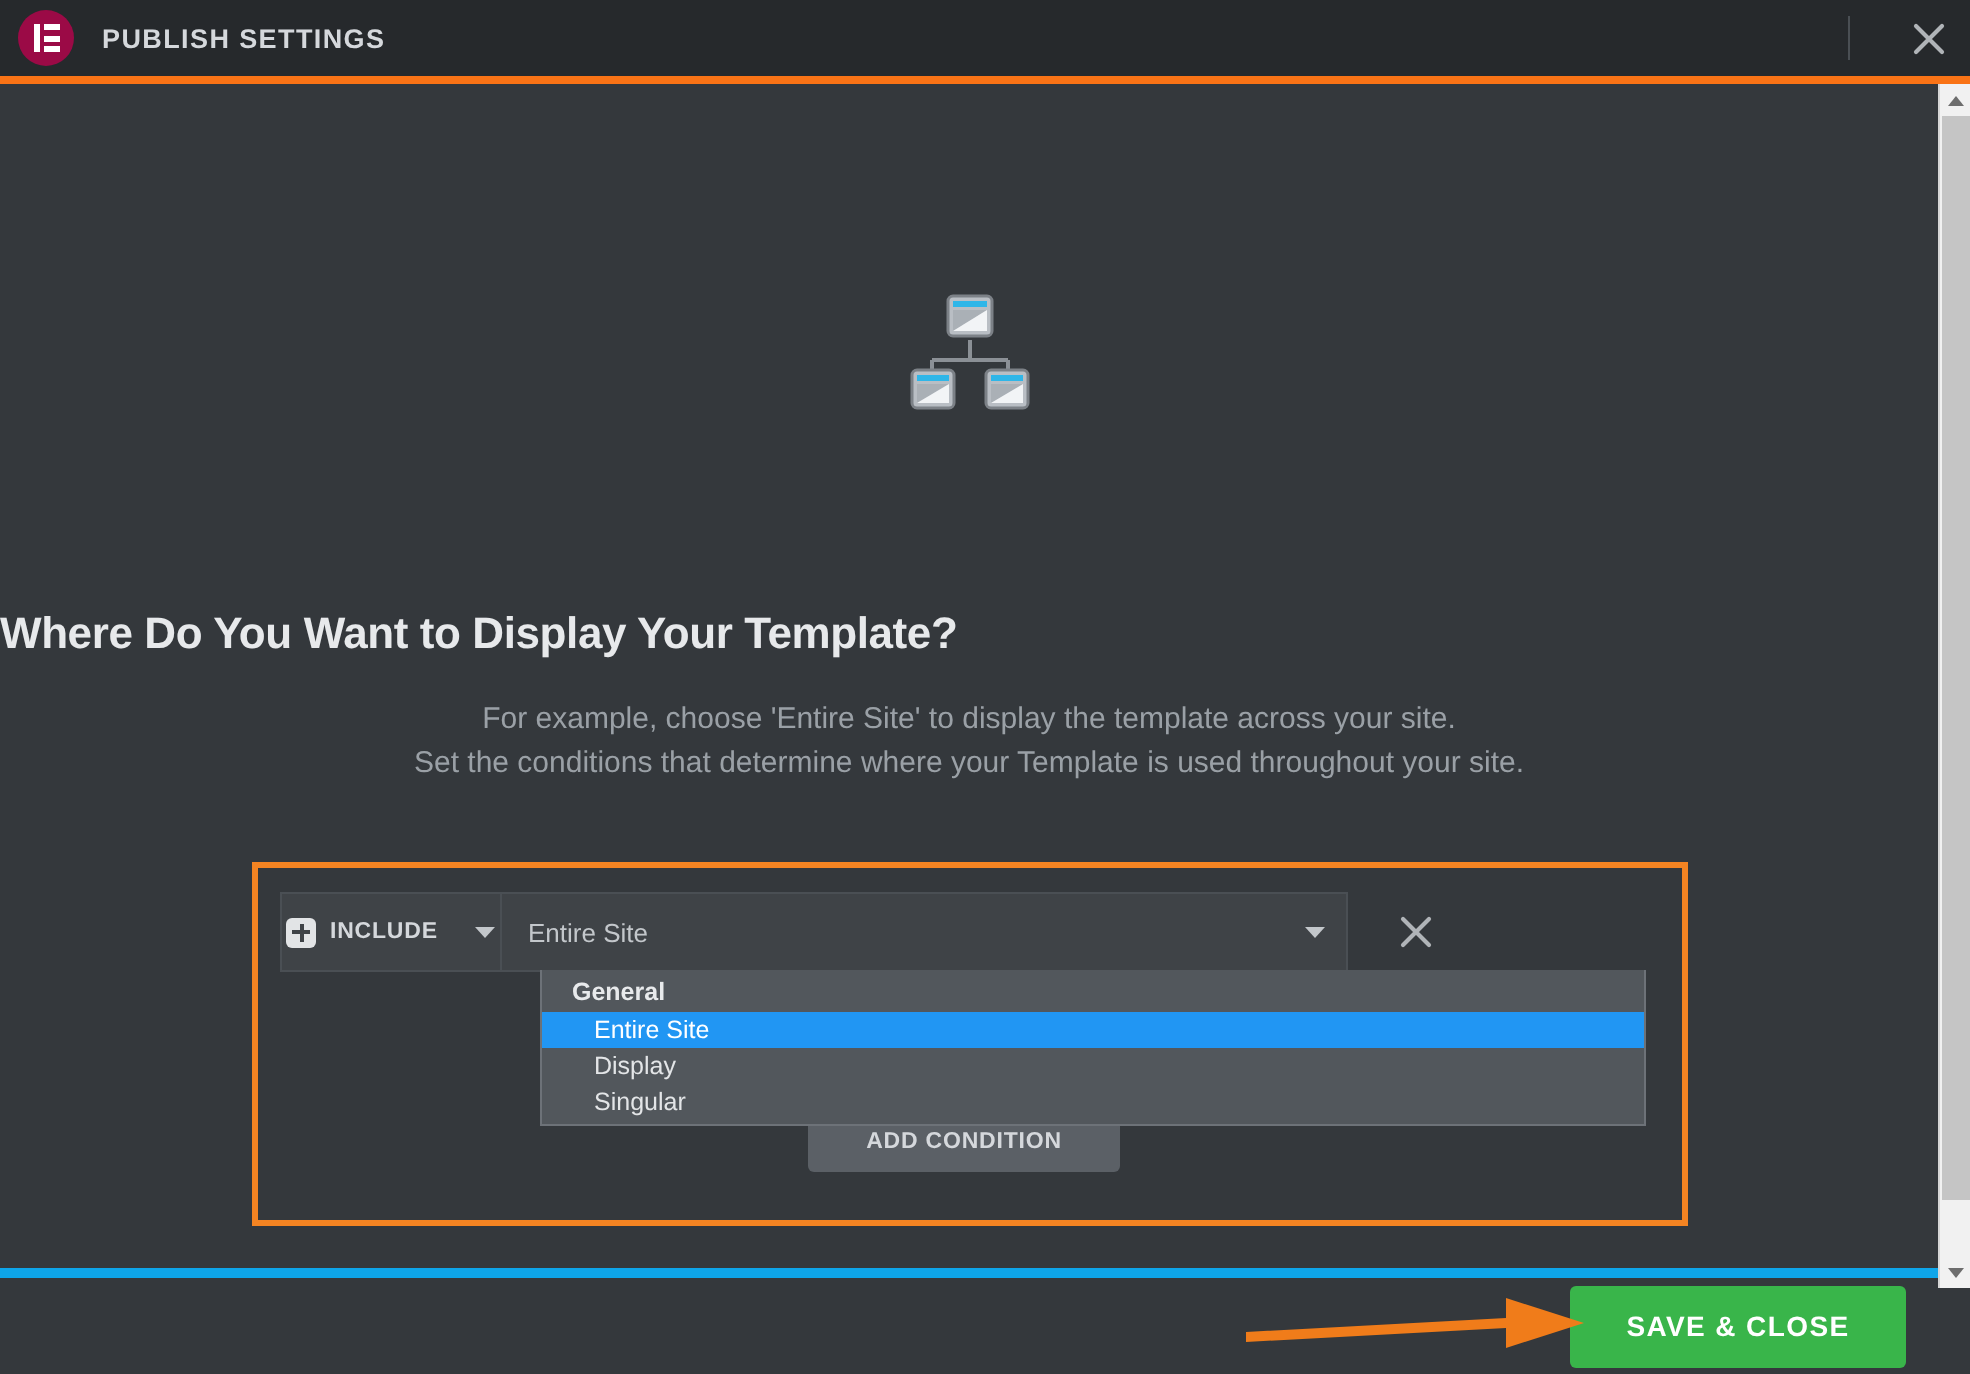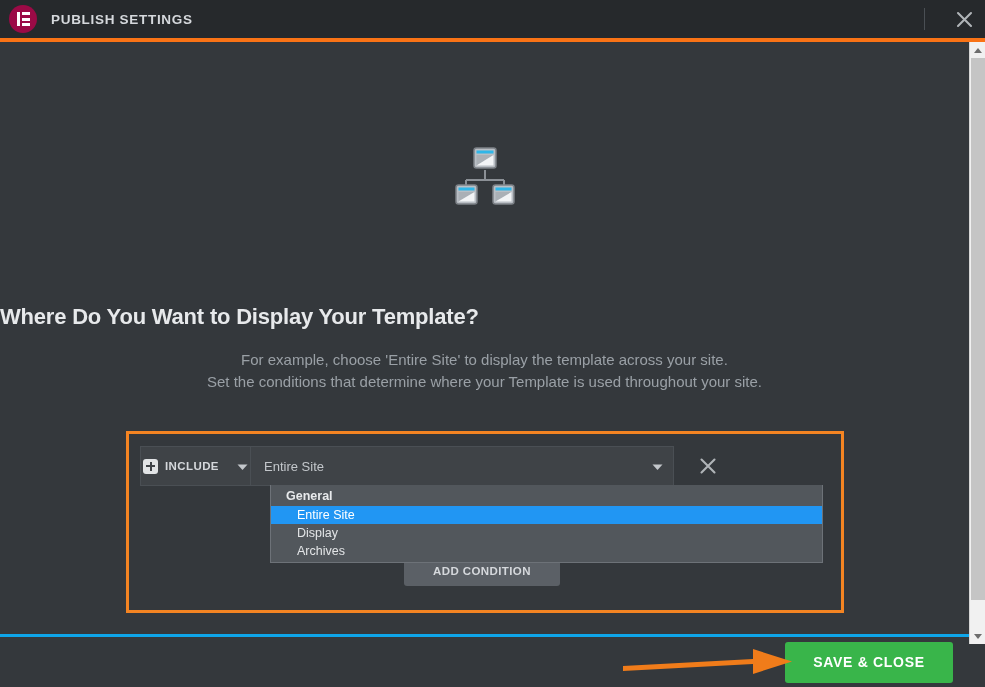--- a/index.html
+++ b/index.html
@@ -455,7 +455,7 @@
       <div class="opt-group">General</div>
       <div class="opt selected">Entire Site</div>
       <div class="opt">Display</div>
-      <div class="opt">Archives</div>
+      <div class="opt">Singular</div>
     </div>
 
   </div>

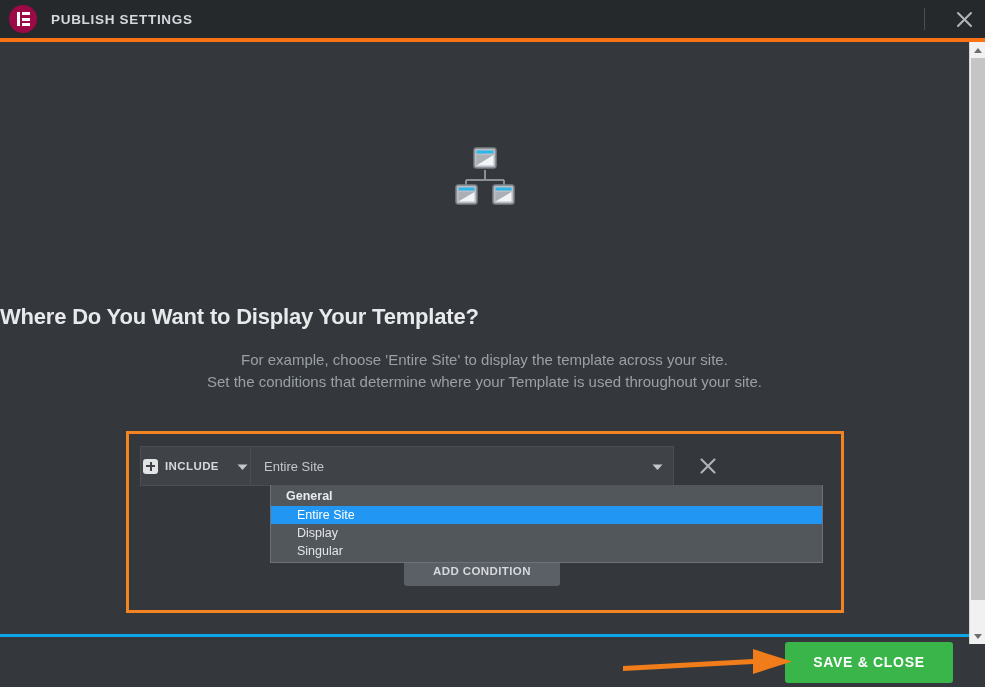--- a/index.html
+++ b/index.html
@@ -281,7 +281,7 @@
     width: 969px;
     height: 53px;
     background: #34383c;
-    border-top: 3px solid #0ea5e9;
+    border-top: 5px solid #0ea5e9;
     display: flex;
     align-items: center;
     justify-content: flex-end;

